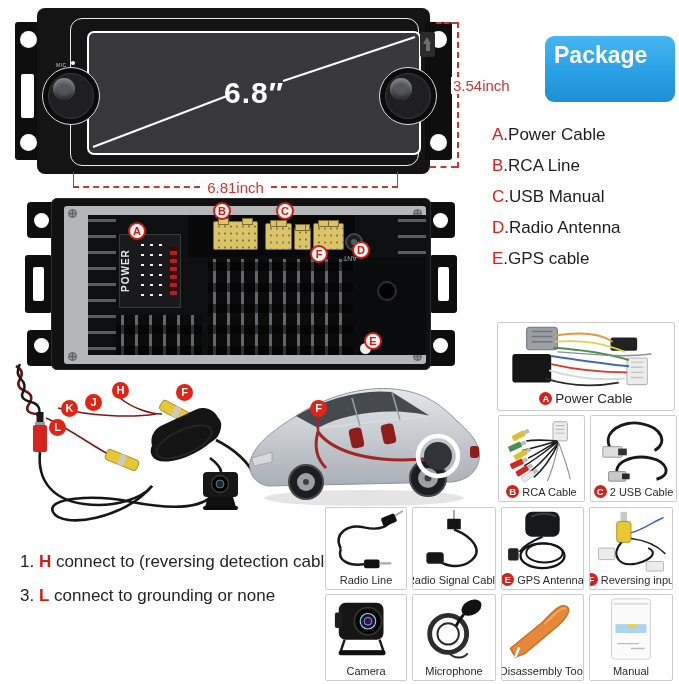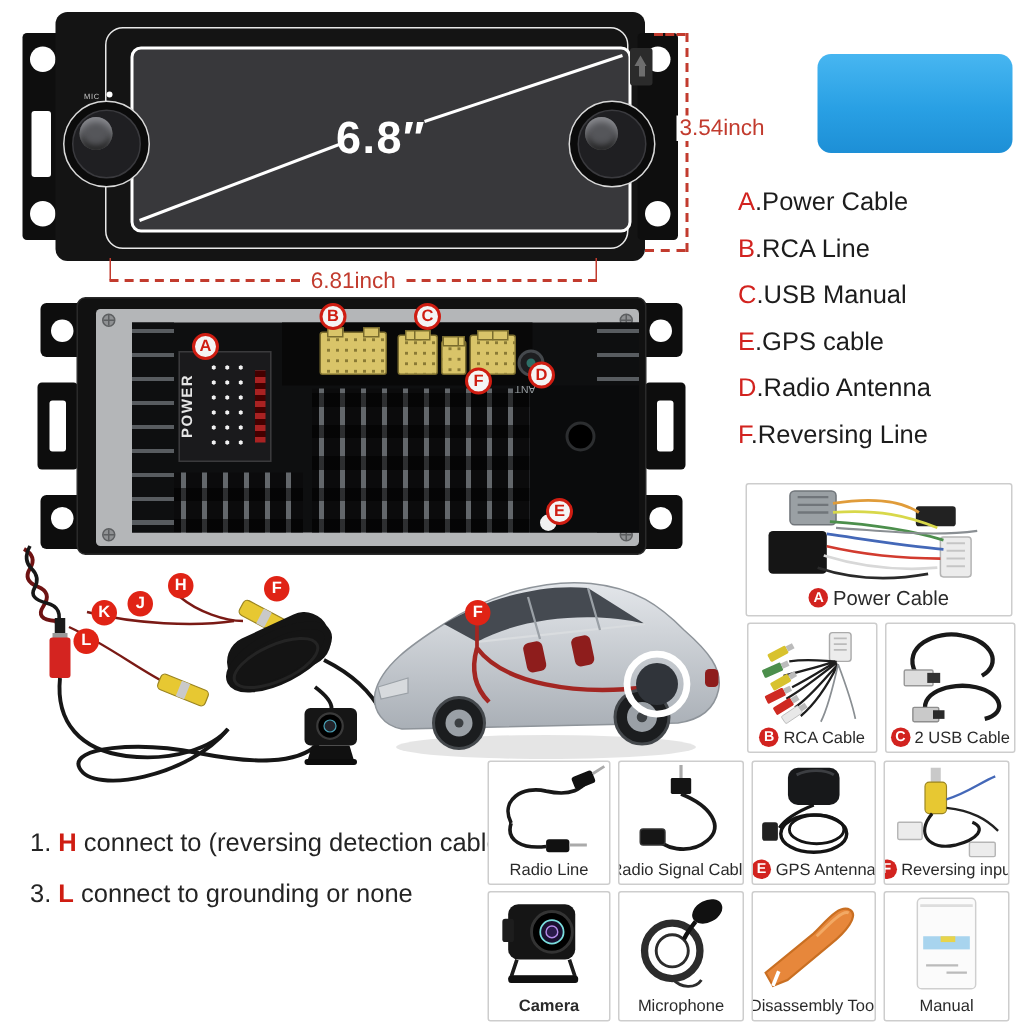--- a/index.html
+++ b/index.html
@@ -151,6 +151,7 @@
   <div class="abs dim dim-h-label">3.54inch</div>
 
   <div class="abs pkg-box">
+    <div>Package</div>
   </div>
   <div class="abs pkg-list">
     <div class="pkg-item"><span class="pkg-letter">A</span><span>.</span><span>Power Cable</span></div>

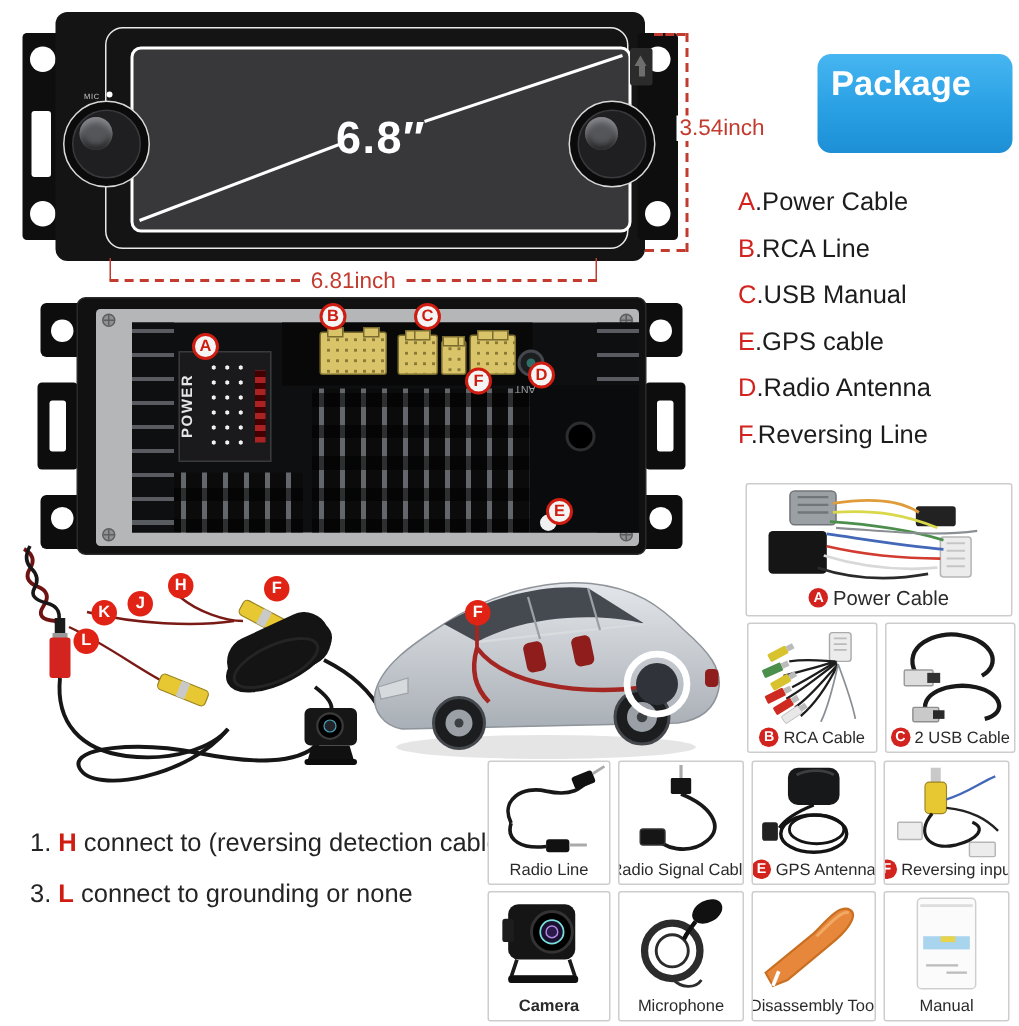--- a/index.html
+++ b/index.html
@@ -157,8 +157,8 @@
     <div class="pkg-item"><span class="pkg-letter">A</span><span>.</span><span>Power Cable</span></div>
     <div class="pkg-item"><span class="pkg-letter">B</span><span>.</span><span>RCA Line</span></div>
     <div class="pkg-item"><span class="pkg-letter">C</span><span>.</span><span>USB Manual</span></div>
+    <div class="pkg-item"><span class="pkg-letter">D</span><span>.</span><span>Radio Antenna</span></div>
     <div class="pkg-item"><span class="pkg-letter">E</span><span>.</span><span>GPS cable</span></div>
-    <div class="pkg-item"><span class="pkg-letter">D</span><span>.</span><span>Radio Antenna</span></div>
     <div class="pkg-item"><span class="pkg-letter">F</span><span>.</span><span>Reversing Line</span></div>
   </div>
 

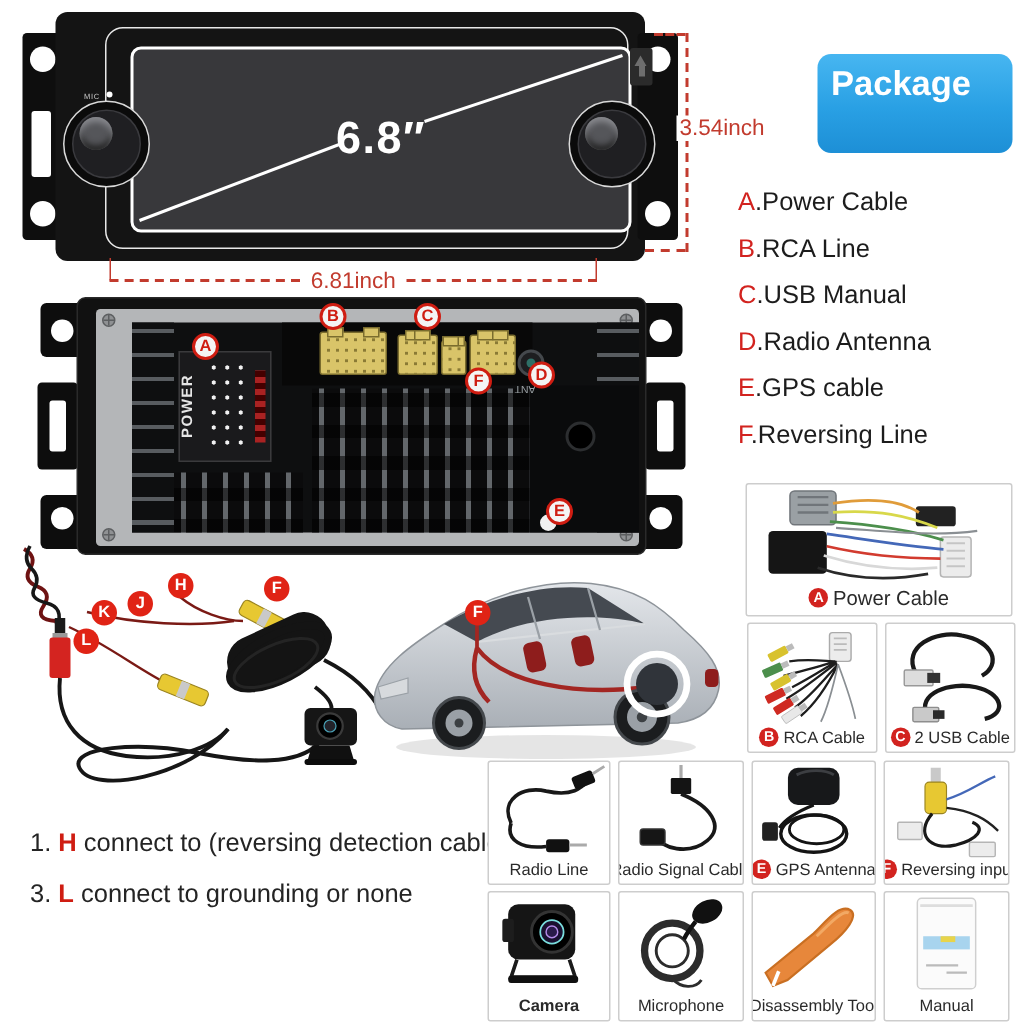--- a/index.html
+++ b/index.html
@@ -159,7 +159,6 @@
     <div class="pkg-item"><span class="pkg-letter">C</span><span>.</span><span>USB Manual</span></div>
     <div class="pkg-item"><span class="pkg-letter">D</span><span>.</span><span>Radio Antenna</span></div>
     <div class="pkg-item"><span class="pkg-letter">E</span><span>.</span><span>GPS cable</span></div>
-    <div class="pkg-item"><span class="pkg-letter">F</span><span>.</span><span>Reversing Line</span></div>
   </div>
 
   <div class="abs ru">

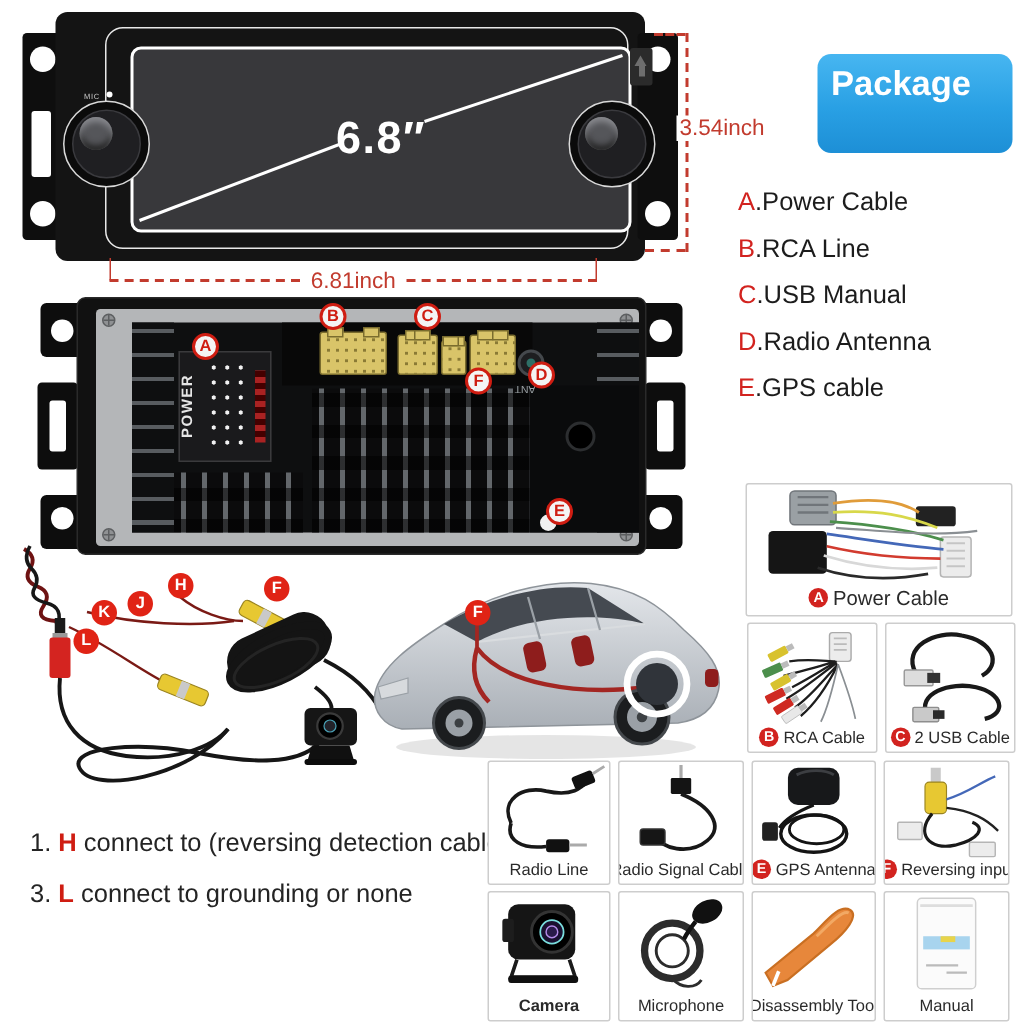--- a/index.html
+++ b/index.html
@@ -420,7 +420,7 @@
     </div>
   </div>
 
-  <div class="acc" style="left:325px;top:594px;width:82px;height:87px;font-weight:bold;">
+  <div class="acc" style="left:325px;top:594px;width:82px;height:87px;">
     <svg viewBox="0 0 80 72">
       <rect x="12" y="8" width="46" height="38" rx="7" fill="#151515"></rect>
       <circle cx="42" cy="27" r="14" fill="#000" stroke="#333" stroke-width="2"></circle>

